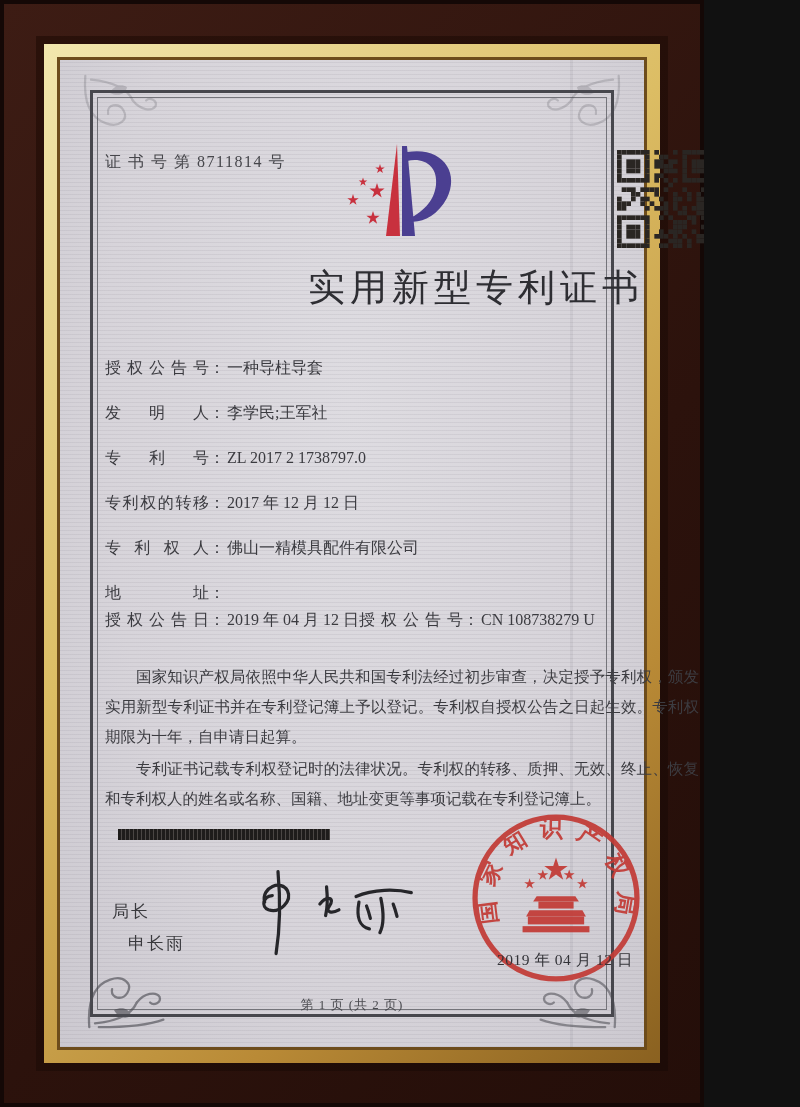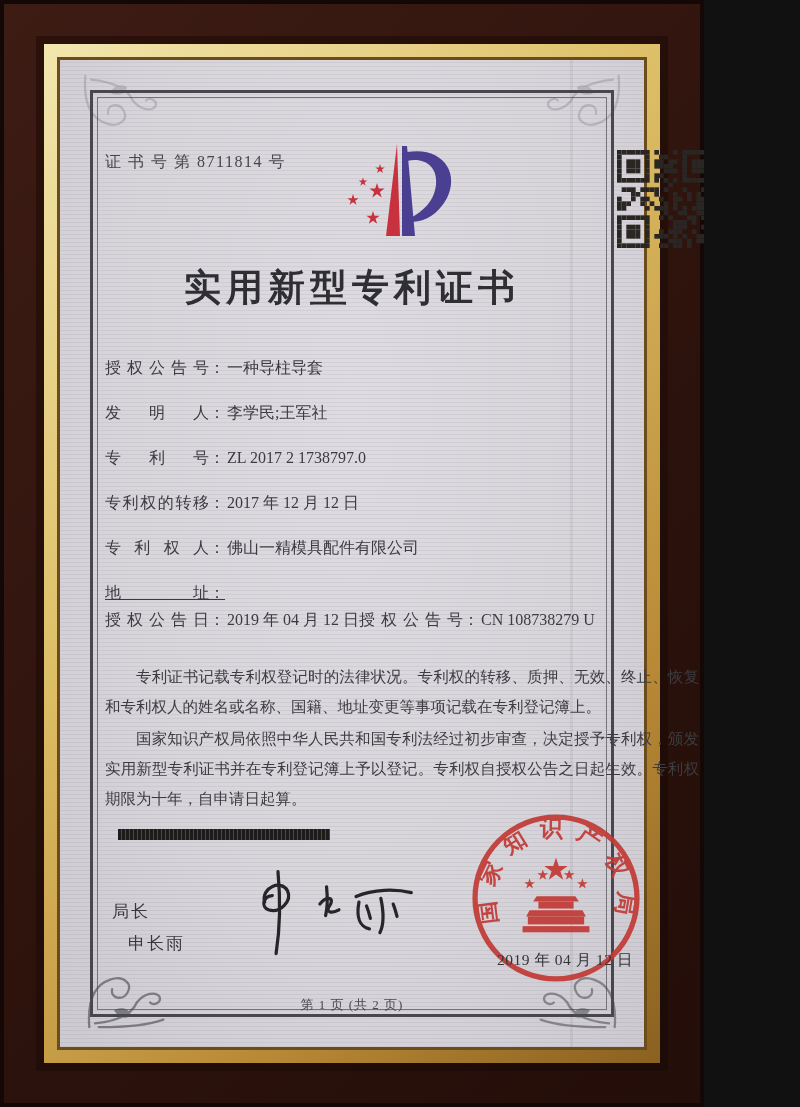--- a/index.html
+++ b/index.html
@@ -33,8 +33,8 @@
   .cert-no{position:absolute;left:45px;top:92px;font-size:16px;letter-spacing:1.5px;color:#46464b;}
   .logo{position:absolute;left:270px;top:70px;width:140px;height:125px;}
   .qr{position:absolute;left:557px;top:90px;width:98px;height:98px;}
-  .title{position:absolute;left:0;top:203px;width:100%;text-align:center;
-         font-size:37px;font-weight:bold;letter-spacing:5px;color:#2e2e33;}
+  .title{position:absolute;left:0;top:203px;width:100%;text-align:right;
+         font-size:37px;font-weight:normal;letter-spacing:5px;color:#2e2e33;}
   
   .fields{position:absolute;left:45px;top:297px;width:596px;font-size:16px;line-height:22px;}
   .frow{display:flex;margin-bottom:23px;}

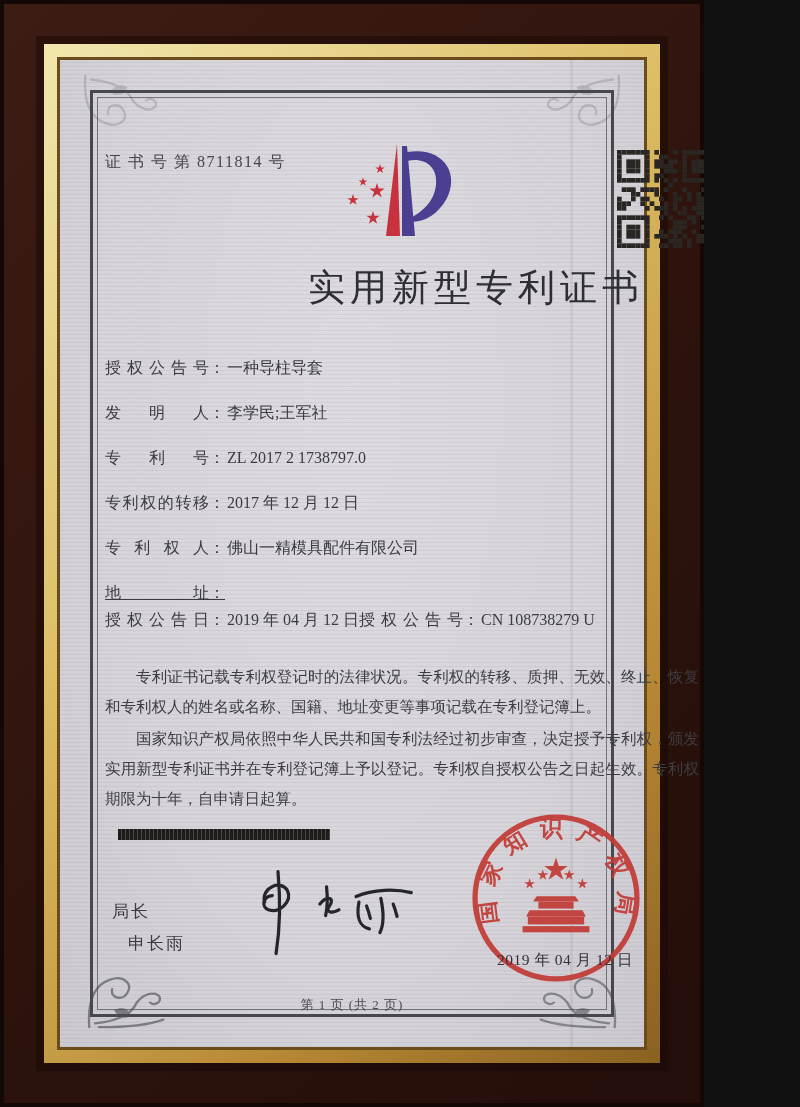--- a/index.html
+++ b/index.html
@@ -41,7 +41,7 @@
   .flab{display:inline-block;width:104px;text-align:justify;text-align-last:justify;flex:0 0 104px;}
   .fcol{flex:0 0 18px;}
   .fval{white-space:pre-wrap;}
-  .frow.addr{margin-bottom:5px;text-decoration:underline;}
+  .frow.addr{margin-bottom:5px;}
   .frow.addr .fval{width:428px;}
   .pair2{display:flex;}
   

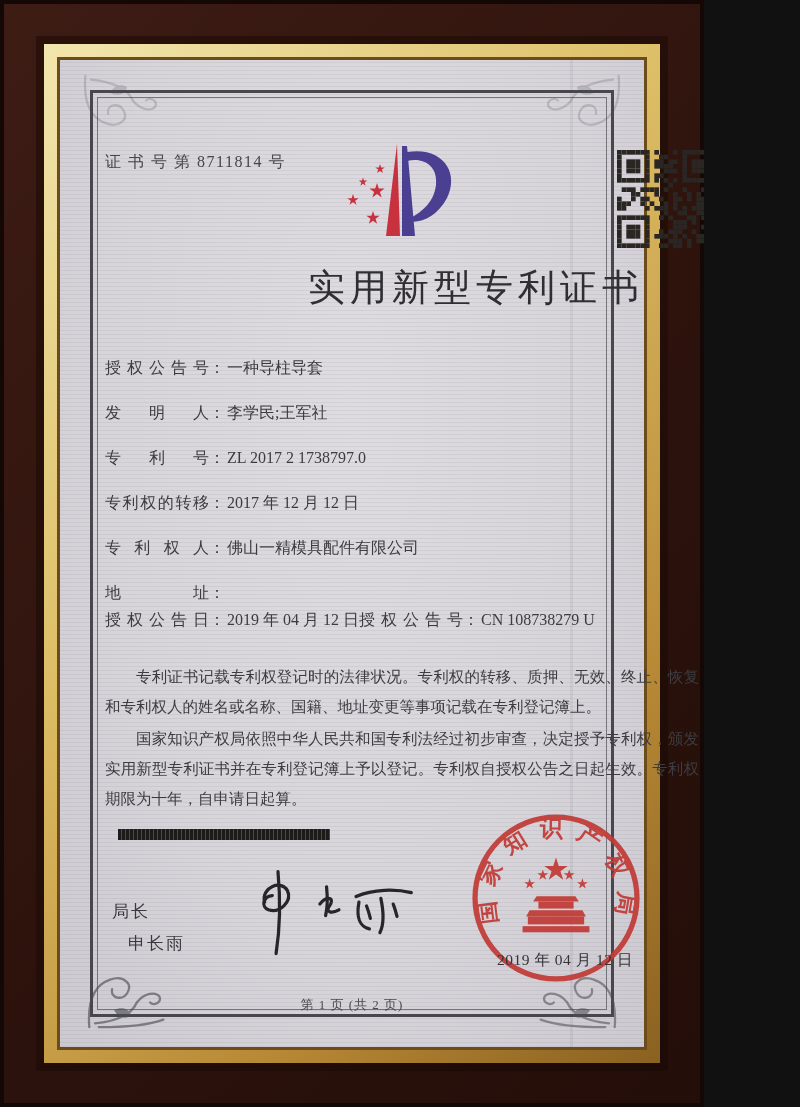--- a/index.html
+++ b/index.html
@@ -396,8 +396,8 @@
     </div>
 
     <div class="paras">
+      <p>国家知识产权局依照中华人民共和国专利法经过初步审查，决定授予专利权，颁发实用新型专利证书并在专利登记簿上予以登记。专利权自授权公告之日起生效。专利权期限为十年，自申请日起算。</p>
       <p>专利证书记载专利权登记时的法律状况。专利权的转移、质押、无效、终止、恢复和专利权人的姓名或名称、国籍、地址变更等事项记载在专利登记簿上。</p>
-      <p>国家知识产权局依照中华人民共和国专利法经过初步审查，决定授予专利权，颁发实用新型专利证书并在专利登记簿上予以登记。专利权自授权公告之日起生效。专利权期限为十年，自申请日起算。</p>
     </div>
 
     <div class="barcode"></div>

